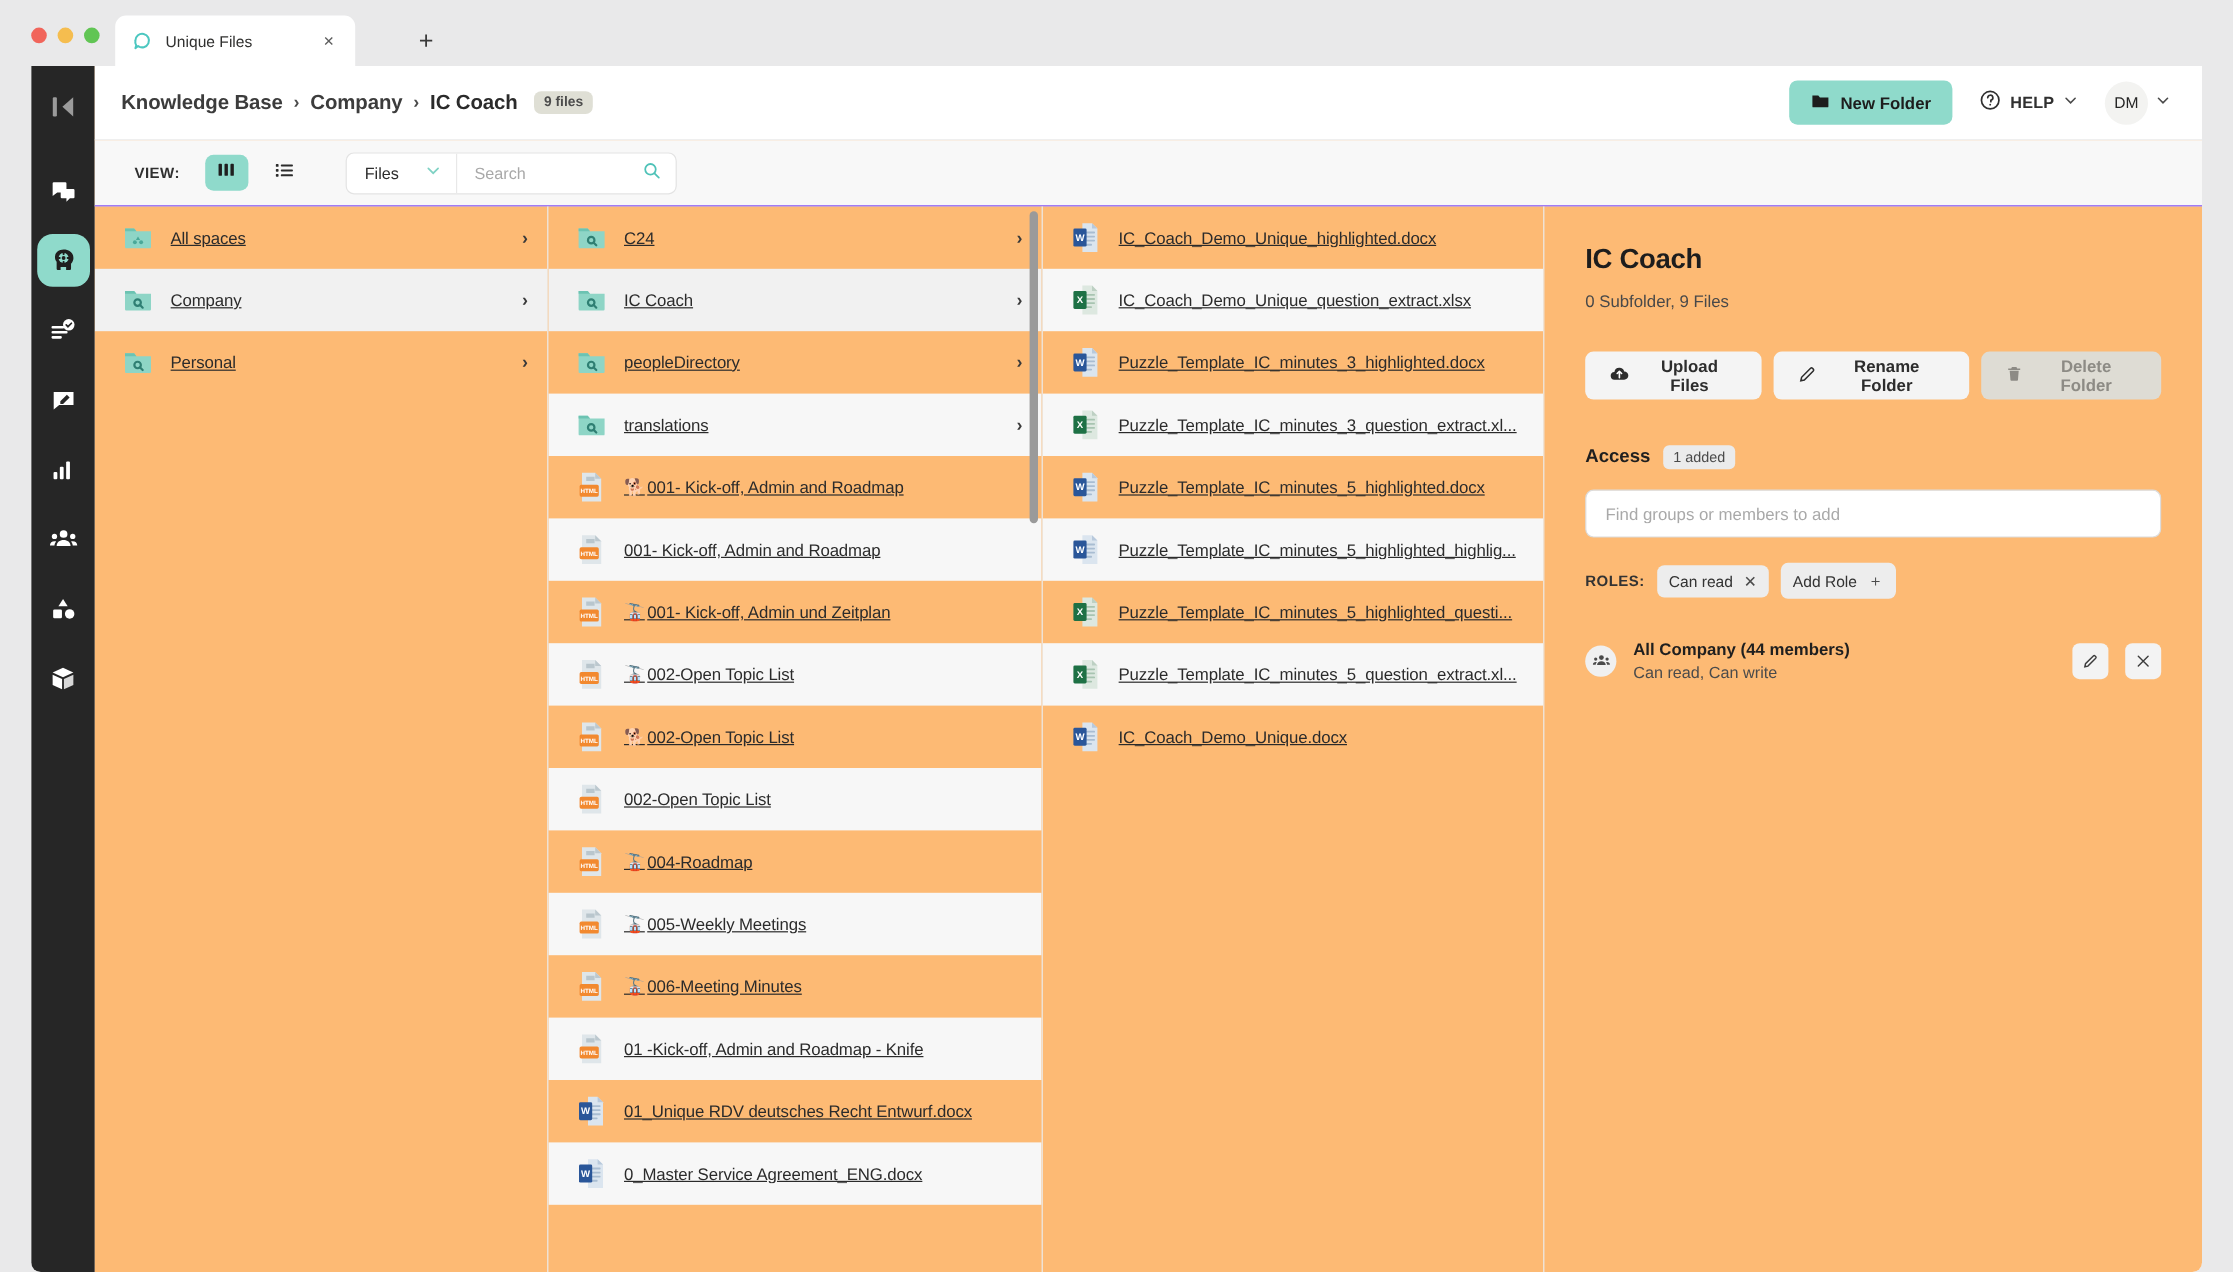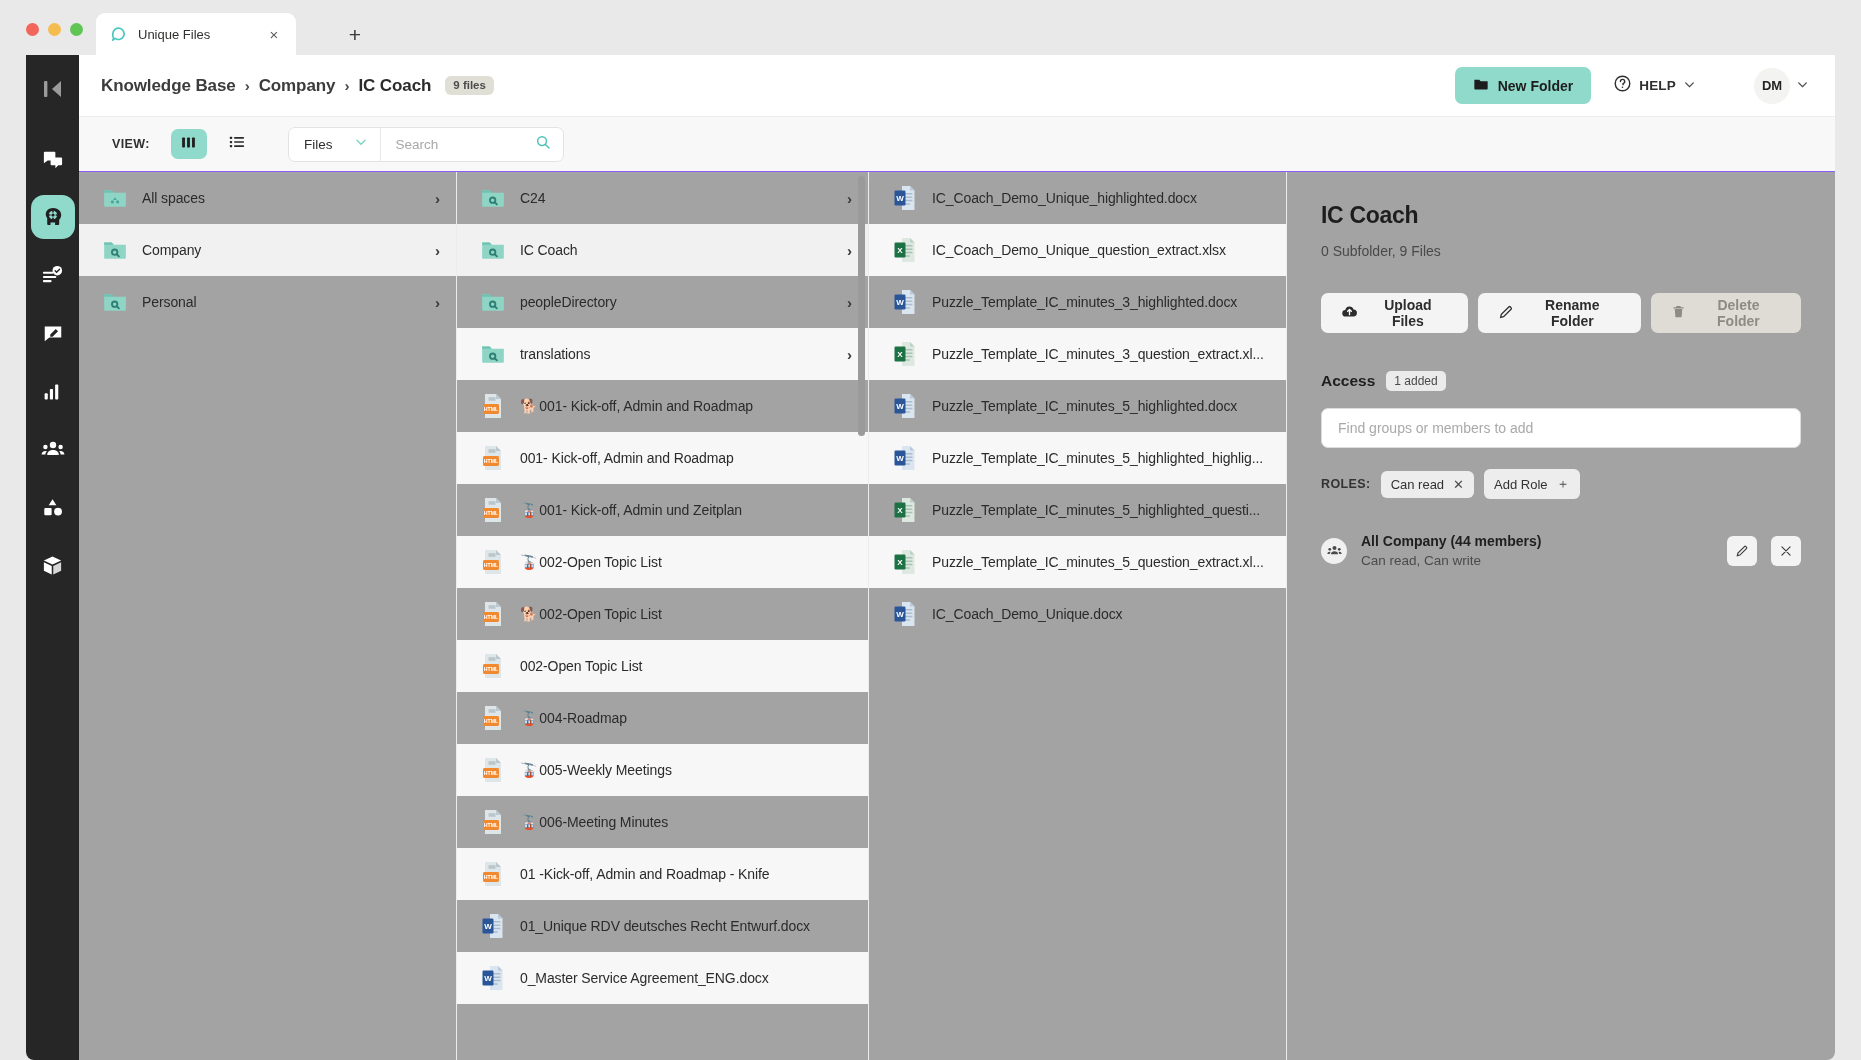--- a/index.html
+++ b/index.html
@@ -75,7 +75,7 @@
 
   
   #main { flex: 1; height: 100%; display: flex; flex-direction: column;
-          min-width: 0; background: #a3a3a3; }
+          min-width: 0; background: #fdba74; }
 
   
   #header {

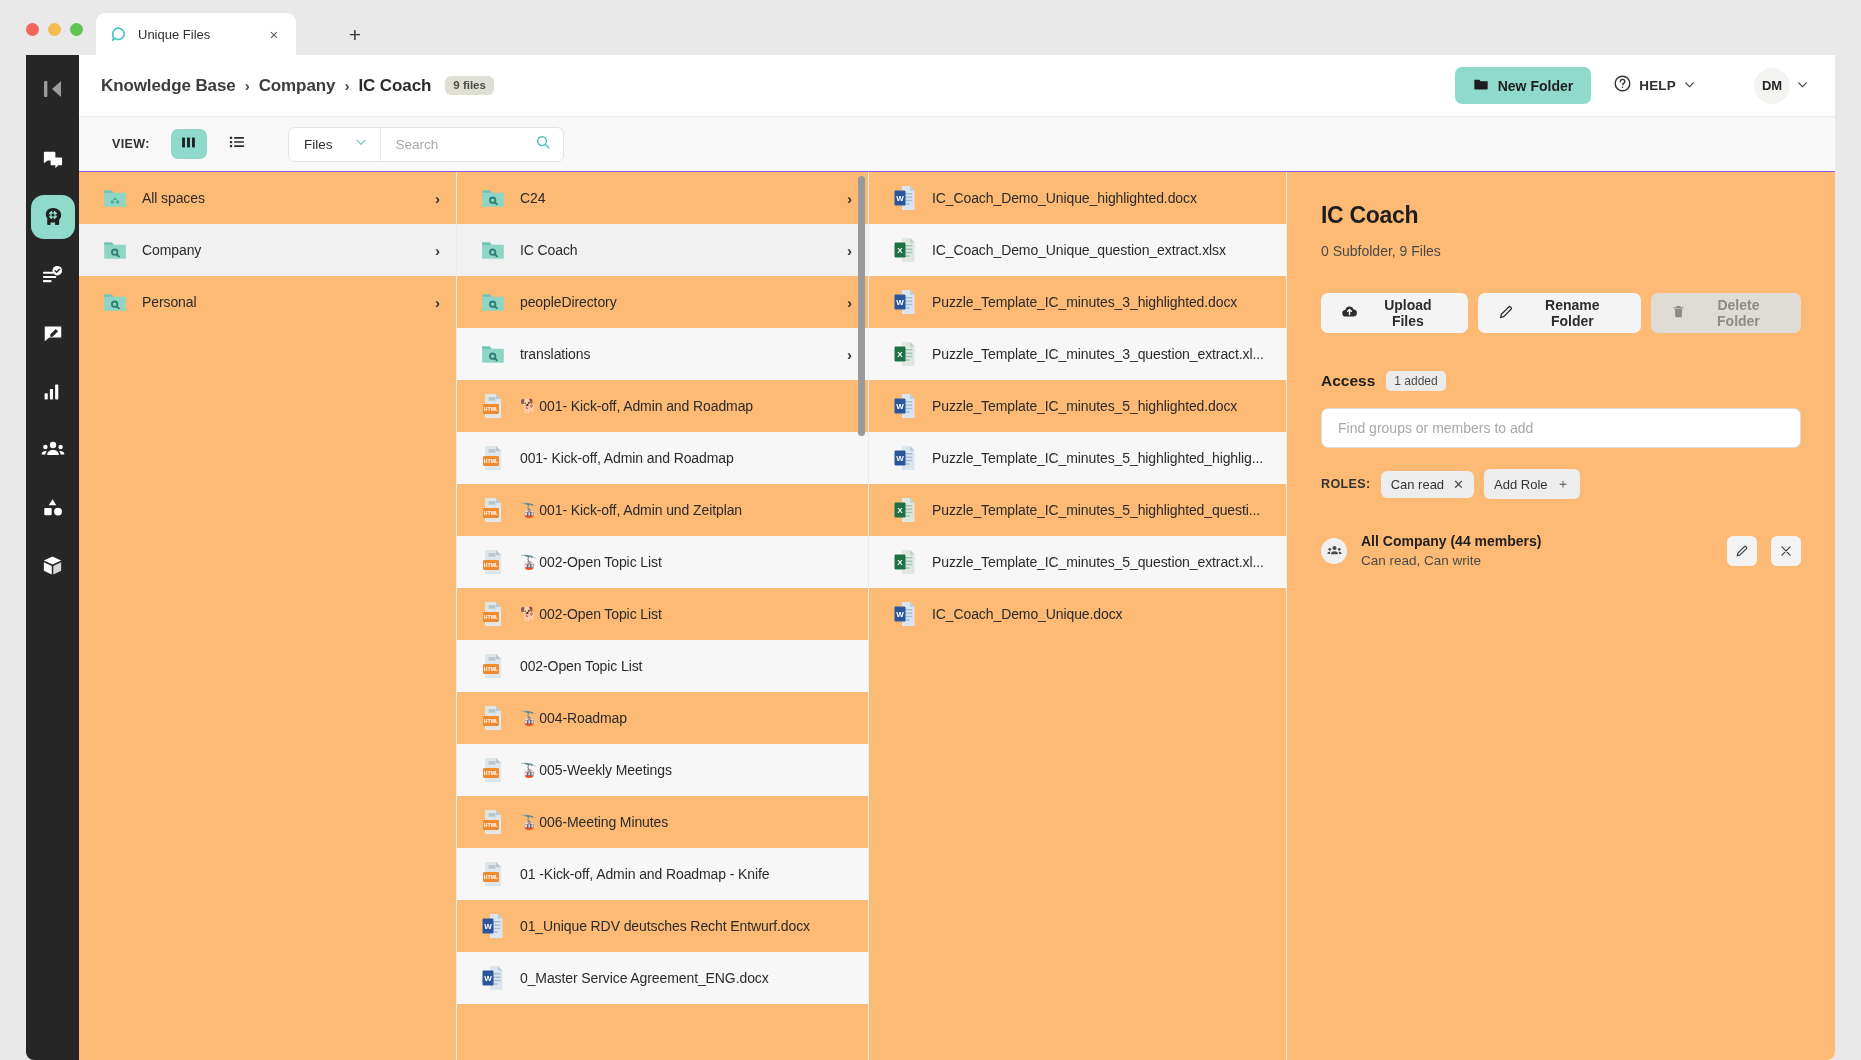--- a/index.html
+++ b/index.html
@@ -109,7 +109,7 @@
   #avatar {
     width: 36px; height: 36px; border-radius: 50%; background: #f3f3f1;
     display: flex; align-items: center; justify-content: center;
-    font-size: 13px; font-weight: bold; color: #252525; margin-left: 36px;
+    font-size: 13px; font-weight: normal; color: #252525;
   }
 
   

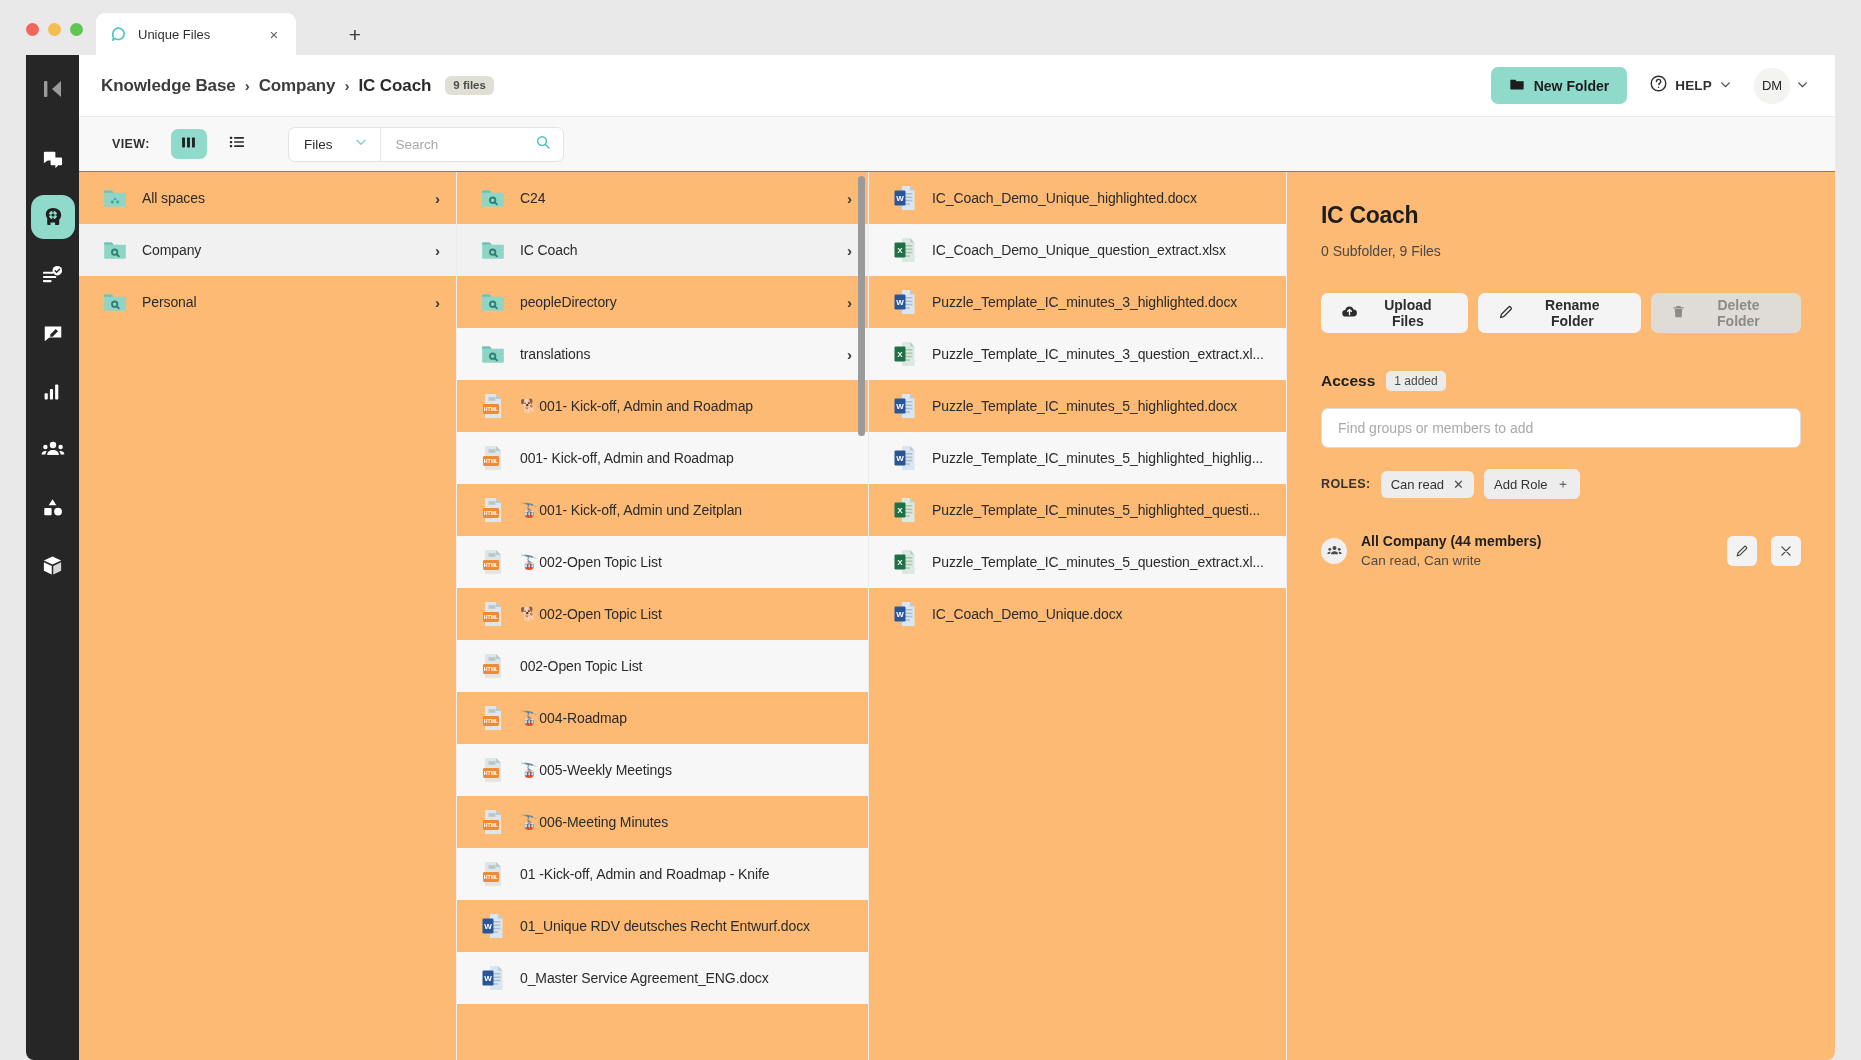--- a/index.html
+++ b/index.html
@@ -170,6 +170,7 @@
     flex: 1; font-size: 14px; color: #2b2b2b;
     white-space: nowrap; overflow: hidden; text-overflow: ellipsis;
     letter-spacing: -0.1px;
+    text-decoration: underline;
   }
   .row-chevron { color: #3a3a3a; font-size: 15px; font-weight: bold;
                  flex: 0 0 auto; line-height: 1; }

